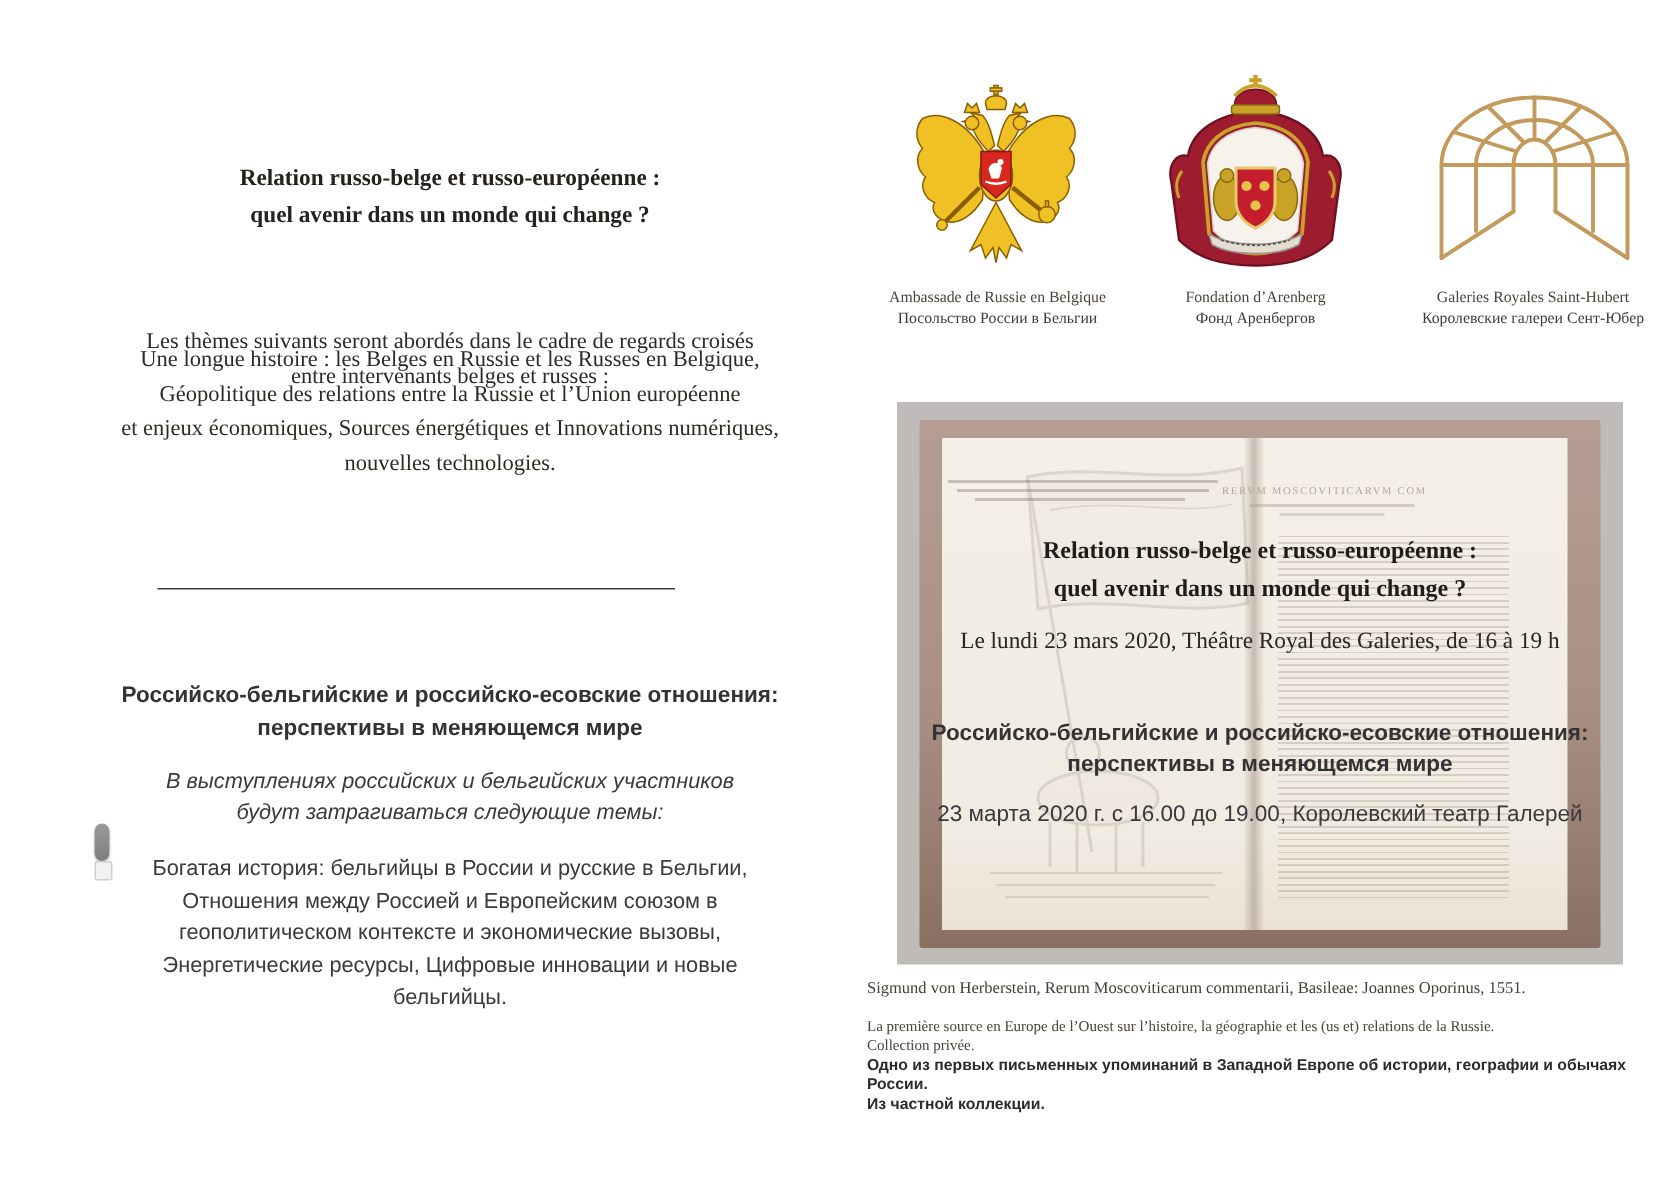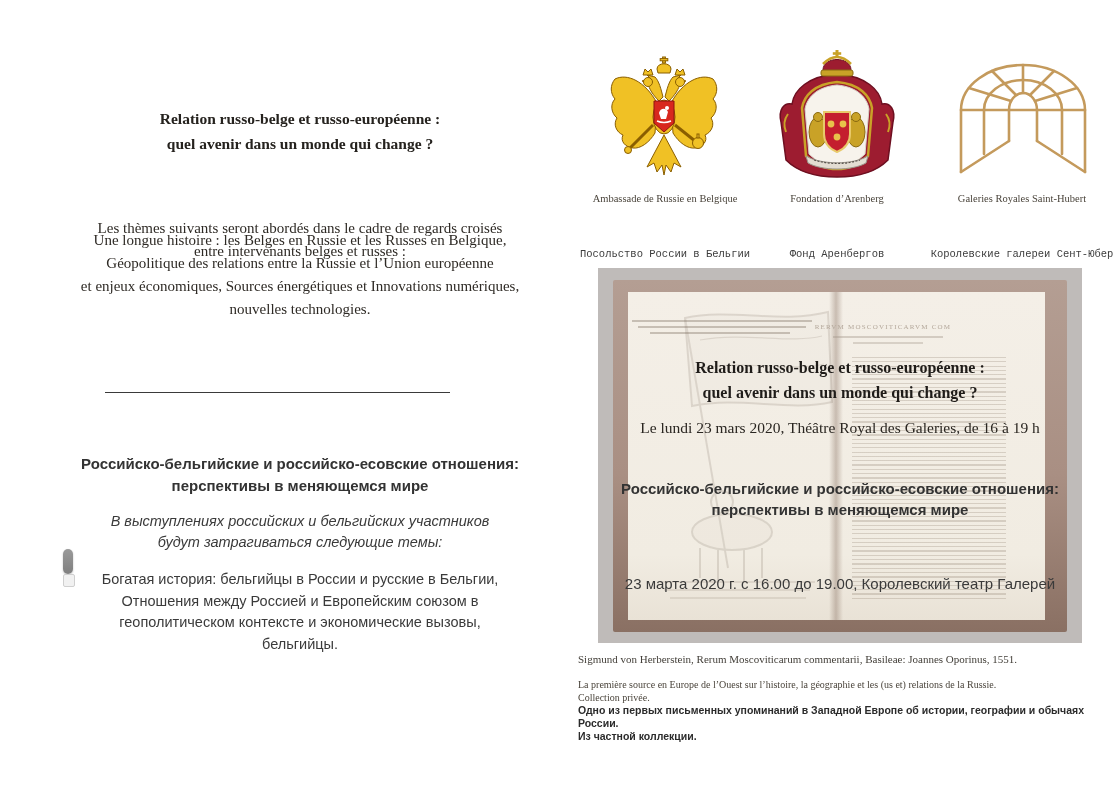--- a/index.html
+++ b/index.html
@@ -29,7 +29,7 @@
   .logo{overflow:visible;}
   .logo-caption{font-size:10.5px;line-height:14px;}
   .cap-fr{color:#4a443b;}
-  .cap-ru{font-family:Liberation Mono, monospace;color:#3c3c3c;margin-top:41px;}
+  .cap-ru{font-family:Liberation Serif, serif;color:#3c3c3c;}
 
   
   .book-area{left:598px;top:268px;width:484px;height:375px;}

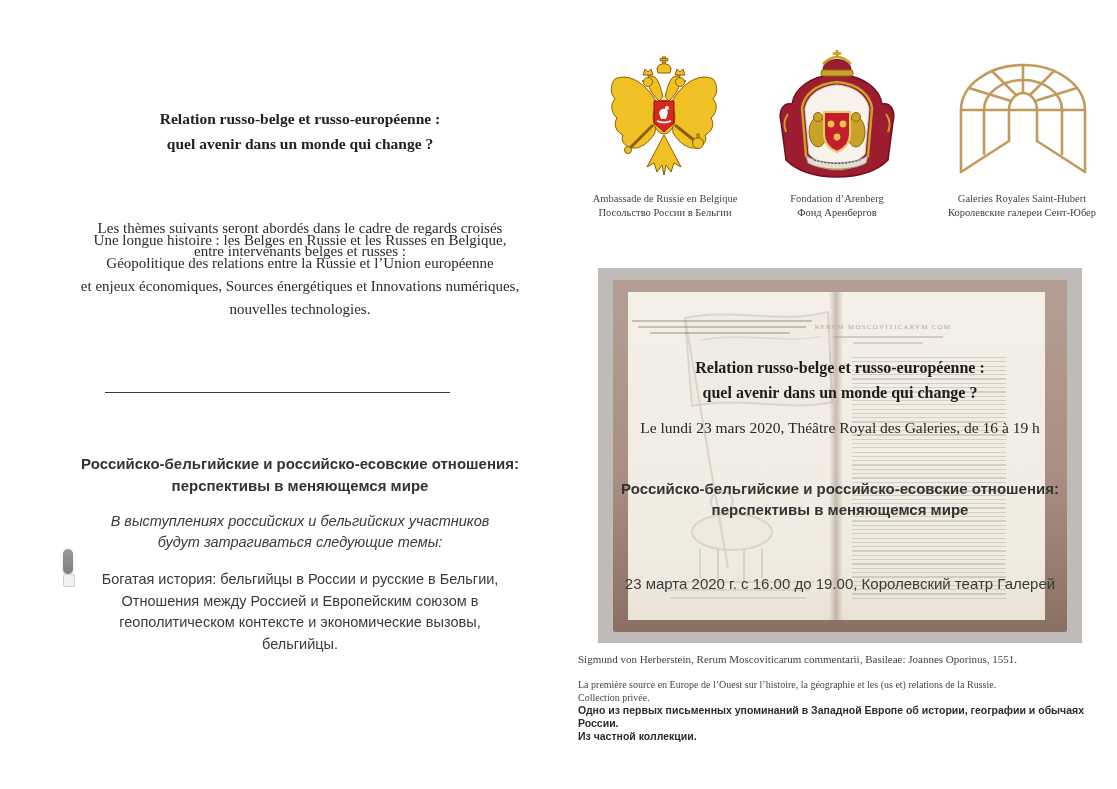--- a/index.html
+++ b/index.html
@@ -51,7 +51,7 @@
   .ov-fr-title{top:87px;font-size:16px;font-weight:bold;line-height:25px;color:#1f1c19;}
   .ov-fr-date{top:151px;font-size:15.5px;color:#2a2621;}
   .ov-ru-title{top:210px;font-family:"Liberation Sans","DejaVu Sans",sans-serif;font-size:15px;font-weight:bold;line-height:21px;color:#333;}
-  .ov-ru-date{top:266px;font-family:"Liberation Sans","DejaVu Sans",sans-serif;font-size:15px;color:#3a3a3a;margin-top:41px;}
+  .ov-ru-date{top:266px;font-family:"Liberation Sans","DejaVu Sans",sans-serif;font-size:15px;color:#3a3a3a;}
 
   
   .cap-block{left:578px;width:524px;}

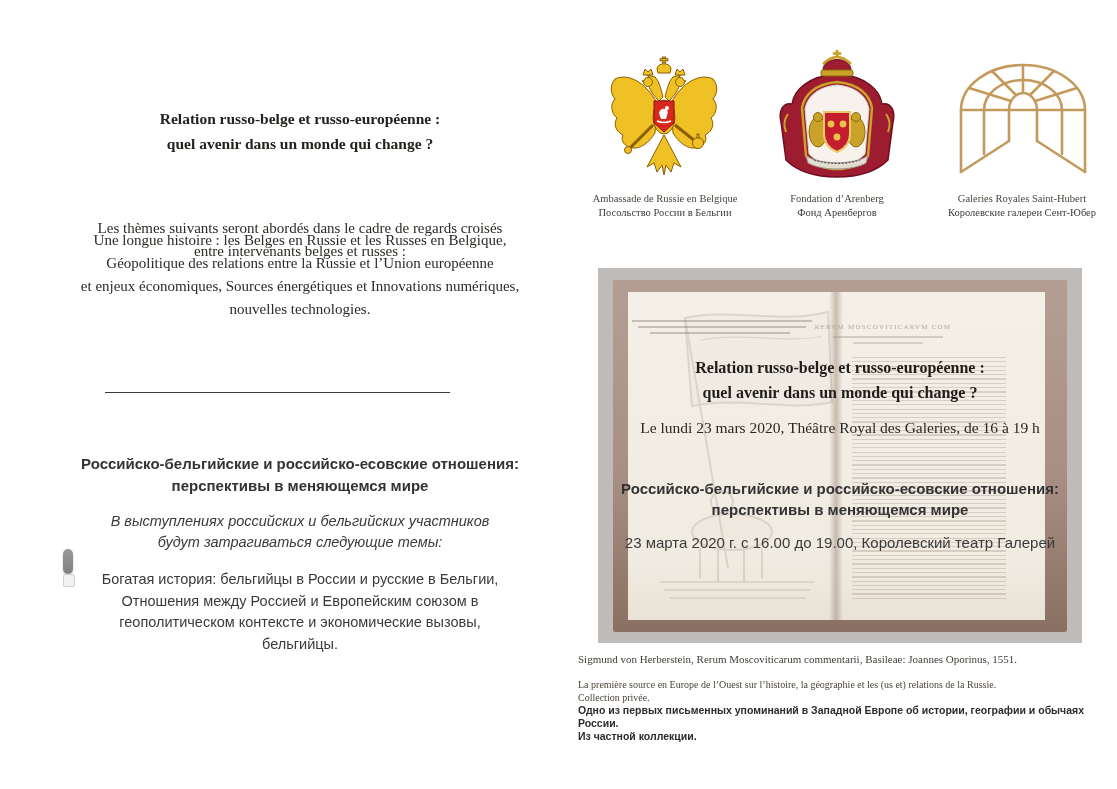--- a/index.html
+++ b/index.html
@@ -98,6 +98,7 @@
       <div>Богатая история: бельгийцы в России и русские в Бельгии,</div>
       <div>Отношения между Россией и Европейским союзом в</div>
       <div>геополитическом контексте и экономические вызовы,</div>
+      <div>Энергетические ресурсы, Цифровые инновации и новые</div>
       <div>бельгийцы.</div>
     </div>
 

